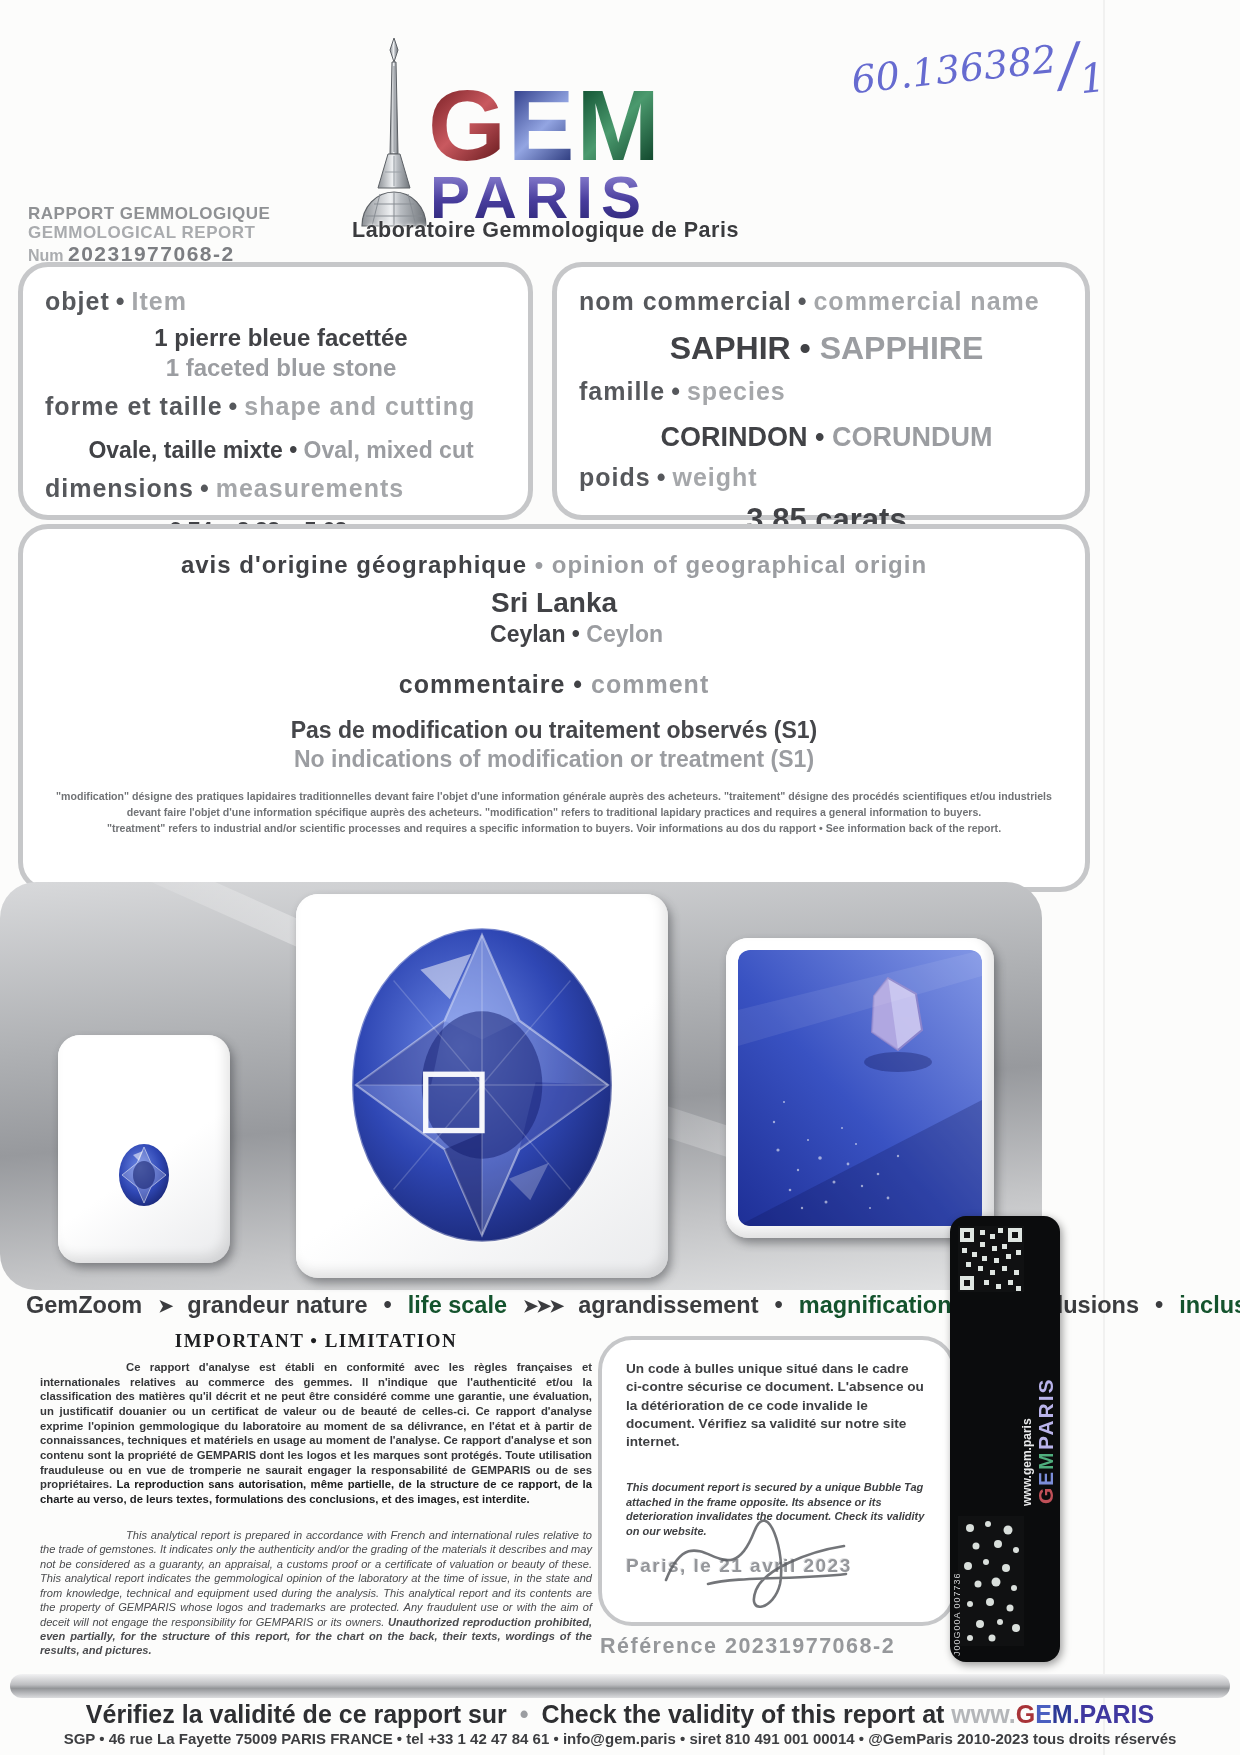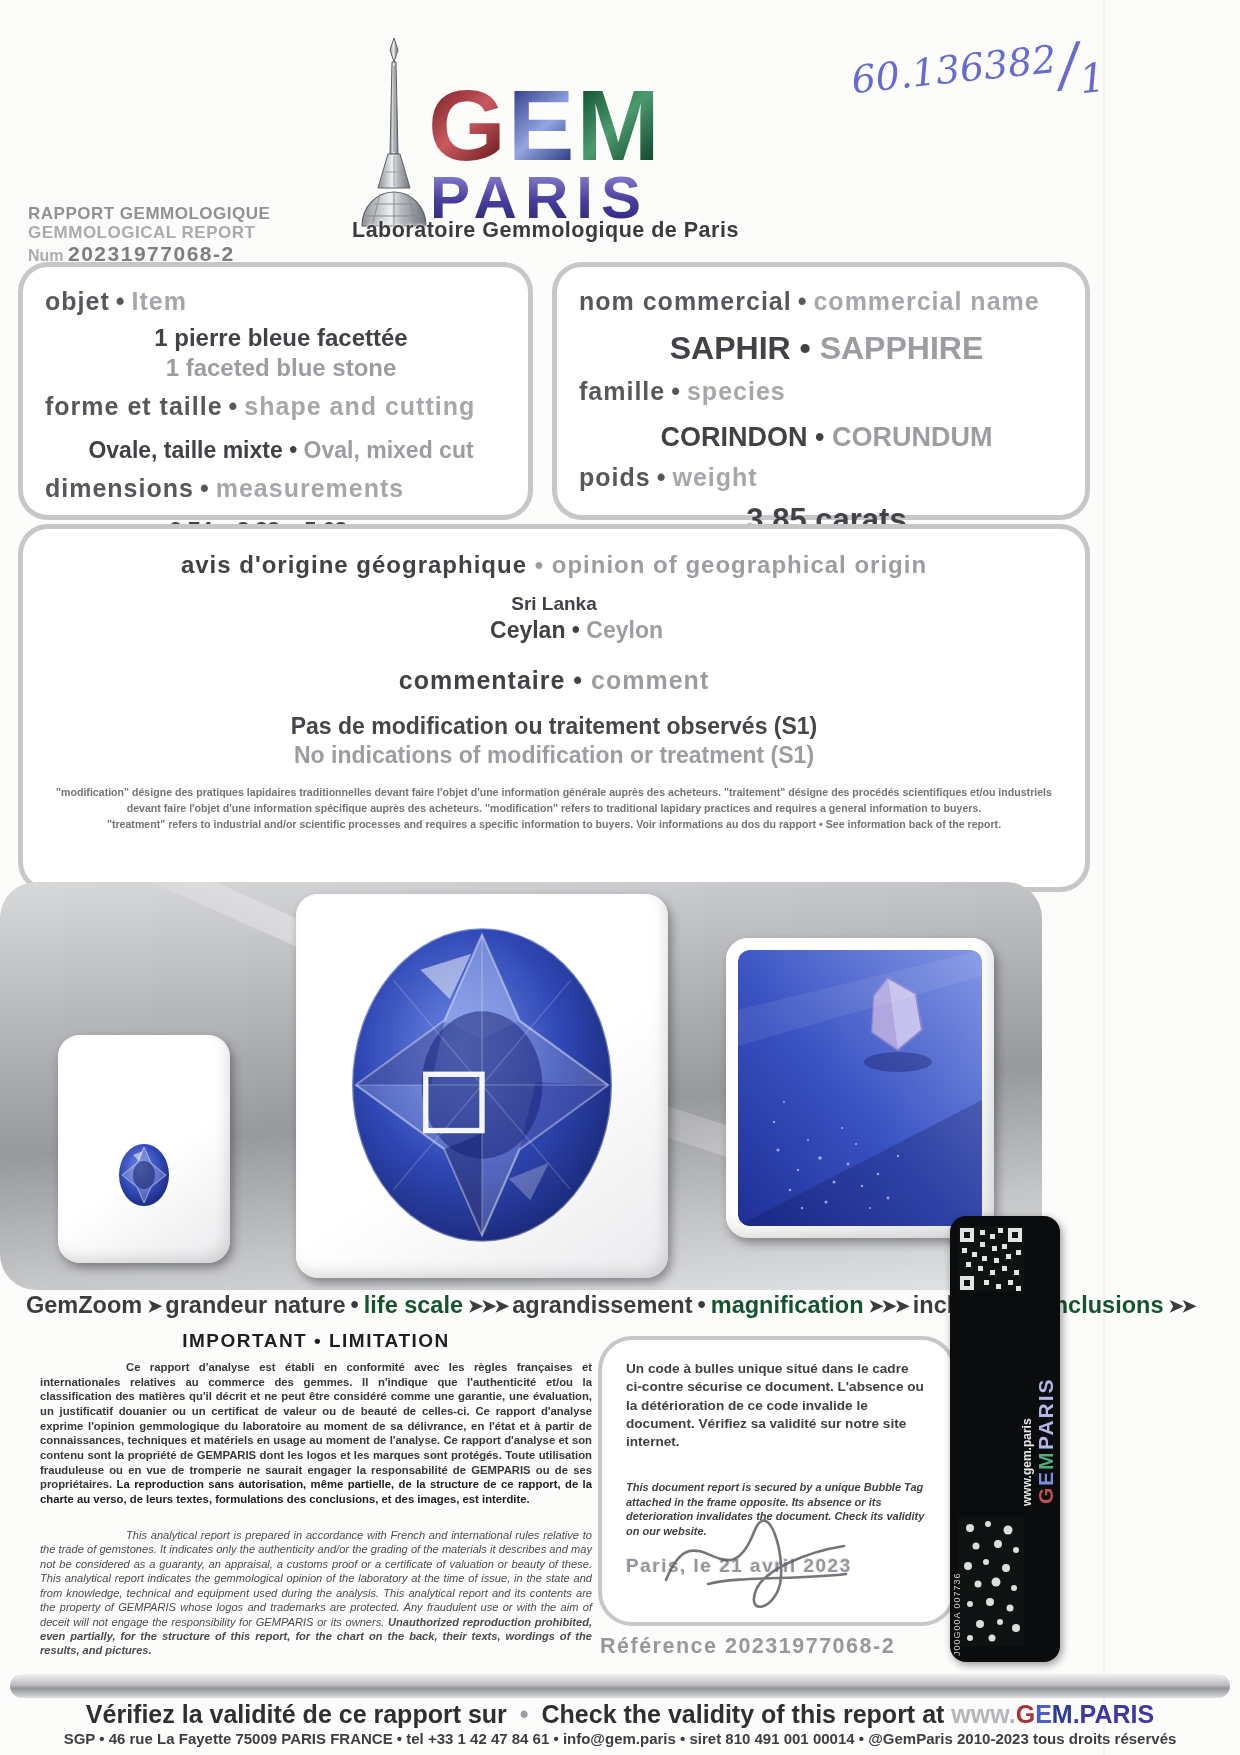--- a/index.html
+++ b/index.html
@@ -45,7 +45,7 @@
   .v-fam{font-size:27px;margin-top:16px;}
   .v-poids{font-size:31px;margin-top:10px;}
   .org-head{text-align:center;font-weight:bold;font-size:24px;letter-spacing:1px;margin-top:14px;}
-  .org-val1{text-align:center;font-weight:bold;font-size:19px;color:#414246;margin-top:14px;}
+  .org-val1{text-align:center;font-weight:bold;font-size:28px;color:#414246;margin-top:8px;}
   .org-val2{text-align:center;font-weight:bold;font-size:23px;margin-top:2px;padding-left:45px;}
   .cmt-label{text-align:center;font-weight:bold;font-size:25px;letter-spacing:1px;margin-top:22px;}
   .cmt1{text-align:center;font-weight:bold;font-size:23px;color:#45464a;margin-top:18px;}

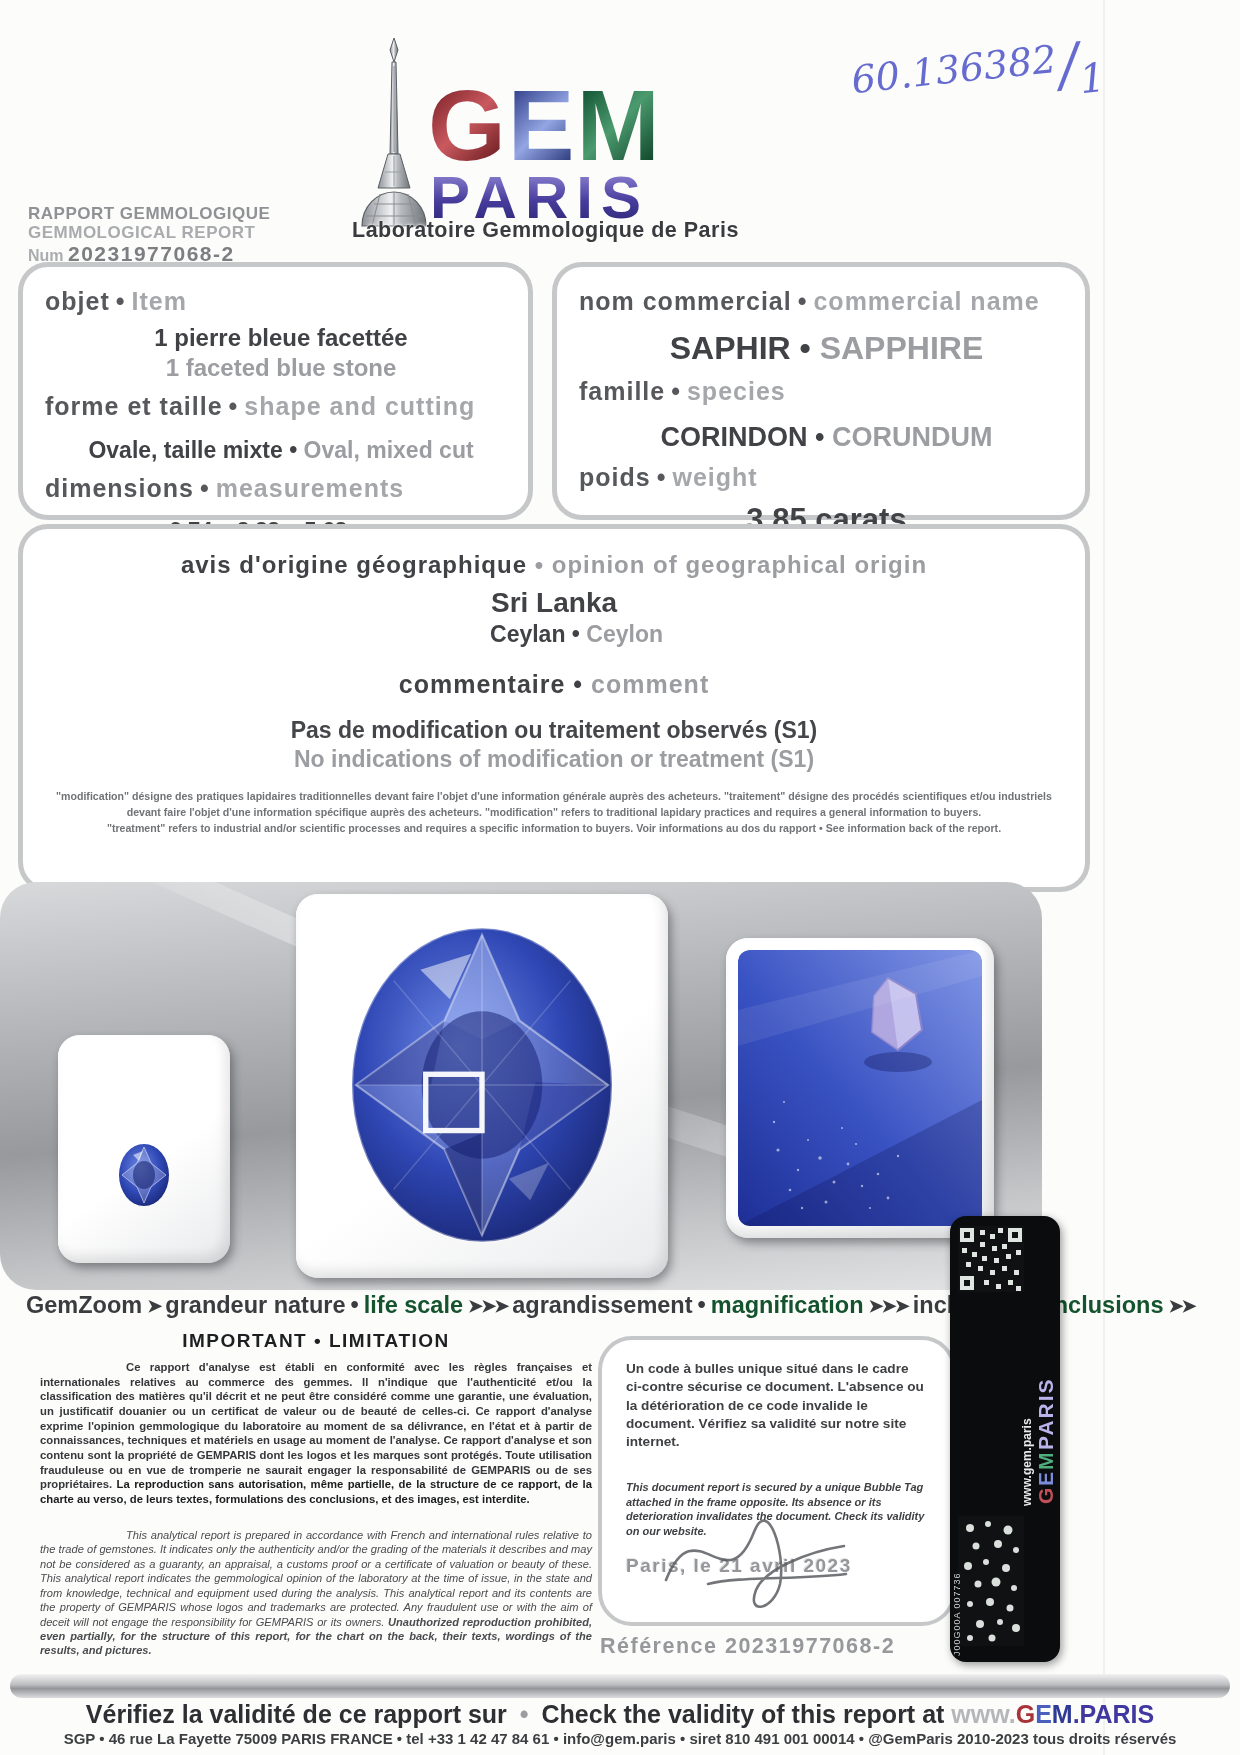--- a/index.html
+++ b/index.html
@@ -67,7 +67,7 @@
   .photo-inc{position:absolute;left:12px;top:12px;border-radius:12px;overflow:hidden;}
   
   .caption{position:absolute;left:26px;top:1292px;width:1014px;display:flex;align-items:center;
-           justify-content:flex-start;gap:5px;font-weight:bold;font-size:23.5px;white-space:nowrap;}
+           justify-content:flex-start;gap:16px;font-weight:bold;font-size:23.5px;white-space:nowrap;}
   .cap-dark{color:#3b3c3f;} .cap-gray{color:#14532d;} .cap-bullet{color:#3b3c3f;}
   .cap-arrow{color:#3b3c3f;font-size:18px;letter-spacing:-2px;}
   

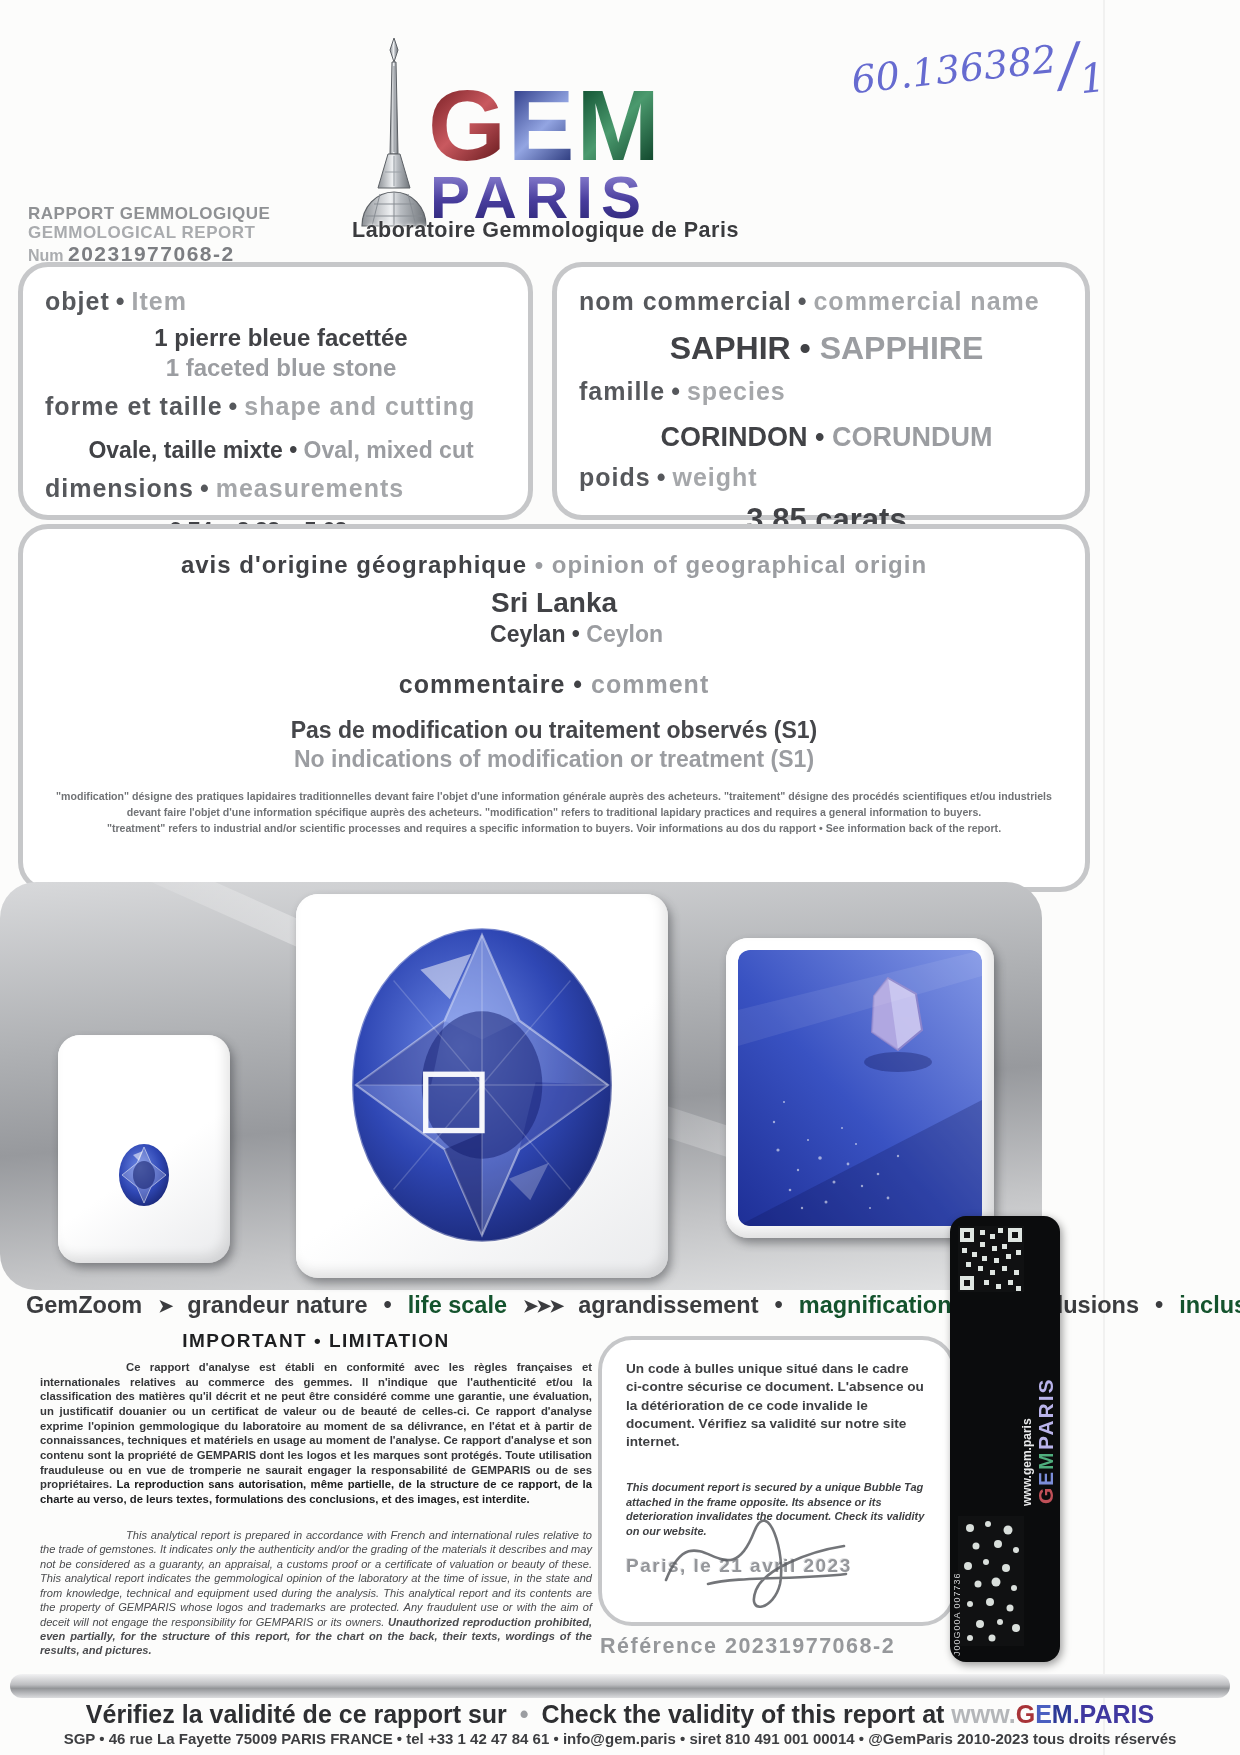--- a/index.html
+++ b/index.html
@@ -72,7 +72,7 @@
   .cap-arrow{color:#3b3c3f;font-size:18px;letter-spacing:-2px;}
   
   .lim-head{position:absolute;left:40px;top:1330px;width:552px;text-align:center;font-weight:bold;
-            font-size:19px;color:#1e1f21;letter-spacing:1.5px;}
+            font-size:19px;color:#1e1f21;letter-spacing:1.5px;font-family:Liberation Serif, serif;}
   .lim-fr{position:absolute;left:40px;top:1360px;width:552px;font-size:11.3px;line-height:1.3;
           color:#36373a;text-align:justify;text-indent:86px;font-weight:bold;}
   .lim-fr .tail{font-weight:bold;color:#1c1d1f;}

